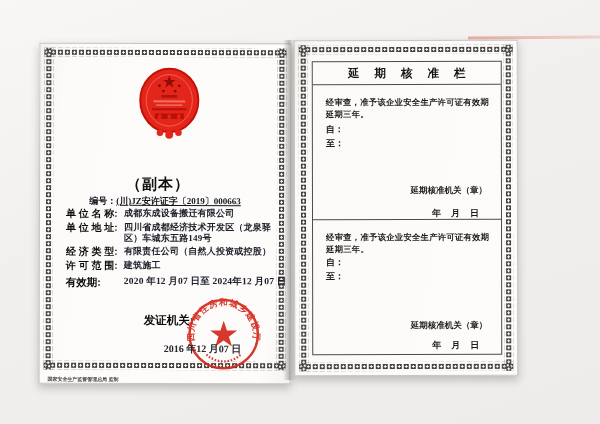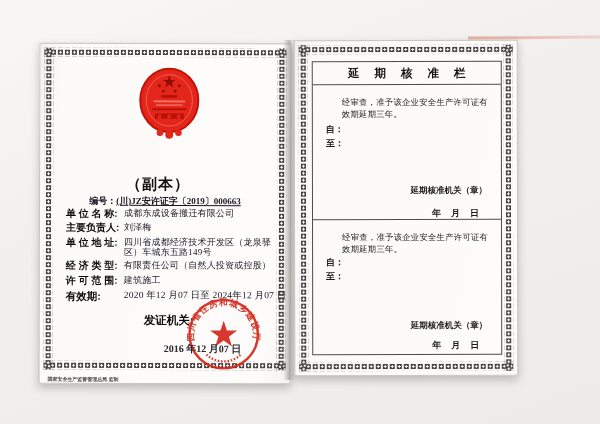--- a/index.html
+++ b/index.html
@@ -70,8 +70,8 @@
   .sect{position:relative;}
   .sect1{height:134px;border-bottom:1px solid #4e4c49;}
   .sect2{height:134px;}
-  .appr{position:absolute;left:13px;right:8px;top:12px;font-size:8.3px;font-weight:normal;
-    color:#1b1b1b;letter-spacing:.3px;line-height:1.4;margin-left:16px;}
+  .appr{position:absolute;left:13px;right:8px;top:12px;font-size:8.3px;font-weight:bold;
+    color:#1b1b1b;letter-spacing:.3px;line-height:1.4;}
   .fromlab{position:absolute;left:13px;font-size:9px;font-weight:bold;color:#1b1b1b;}
   .tolab{position:absolute;left:13px;font-size:9px;font-weight:bold;color:#1b1b1b;}
   .sect1 .fromlab{top:38px;} .sect1 .tolab{top:52px;}

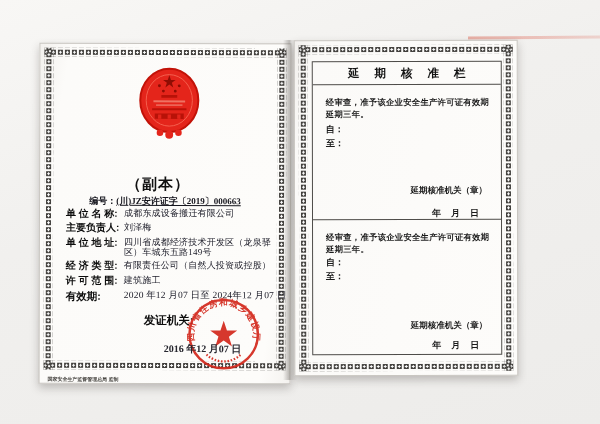--- a/index.html
+++ b/index.html
@@ -46,7 +46,7 @@
   .frow{display:flex;margin-bottom:2.5px;line-height:1.18;}
   .flabel{flex:0 0 58px;font-size:10px;font-weight:bold;color:#0d0d0d;white-space:pre;}
   .fvalue{flex:1;font-size:9px;color:#20202c;font-family:"Liberation Serif",serif;
-    font-weight:400;letter-spacing:.2px;}
+    font-weight:700;letter-spacing:.2px;}
   .frow-validity{margin-top:4px;}
   .frow-validity .flabel{font-size:10.5px;}
   .frow-validity .fvalue{font-size:9.5px;white-space:pre;}

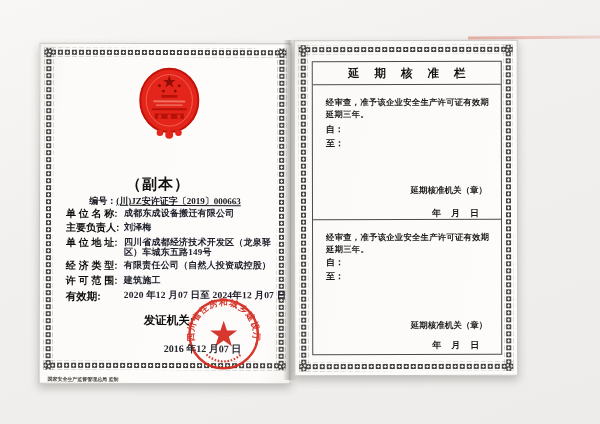--- a/index.html
+++ b/index.html
@@ -126,10 +126,6 @@
         <span class="fvalue">成都东成设备搬迁有限公司</span>
       </div>
       <div class="frow">
-        <span class="flabel">主要负责人:</span>
-        <span class="fvalue">刘泽梅</span>
-      </div>
-      <div class="frow">
         <span class="flabel">单 位 地 址:</span>
         <span class="fvalue">四川省成都经济技术开发区（龙泉驿区）车城东五路149号</span>
       </div>

